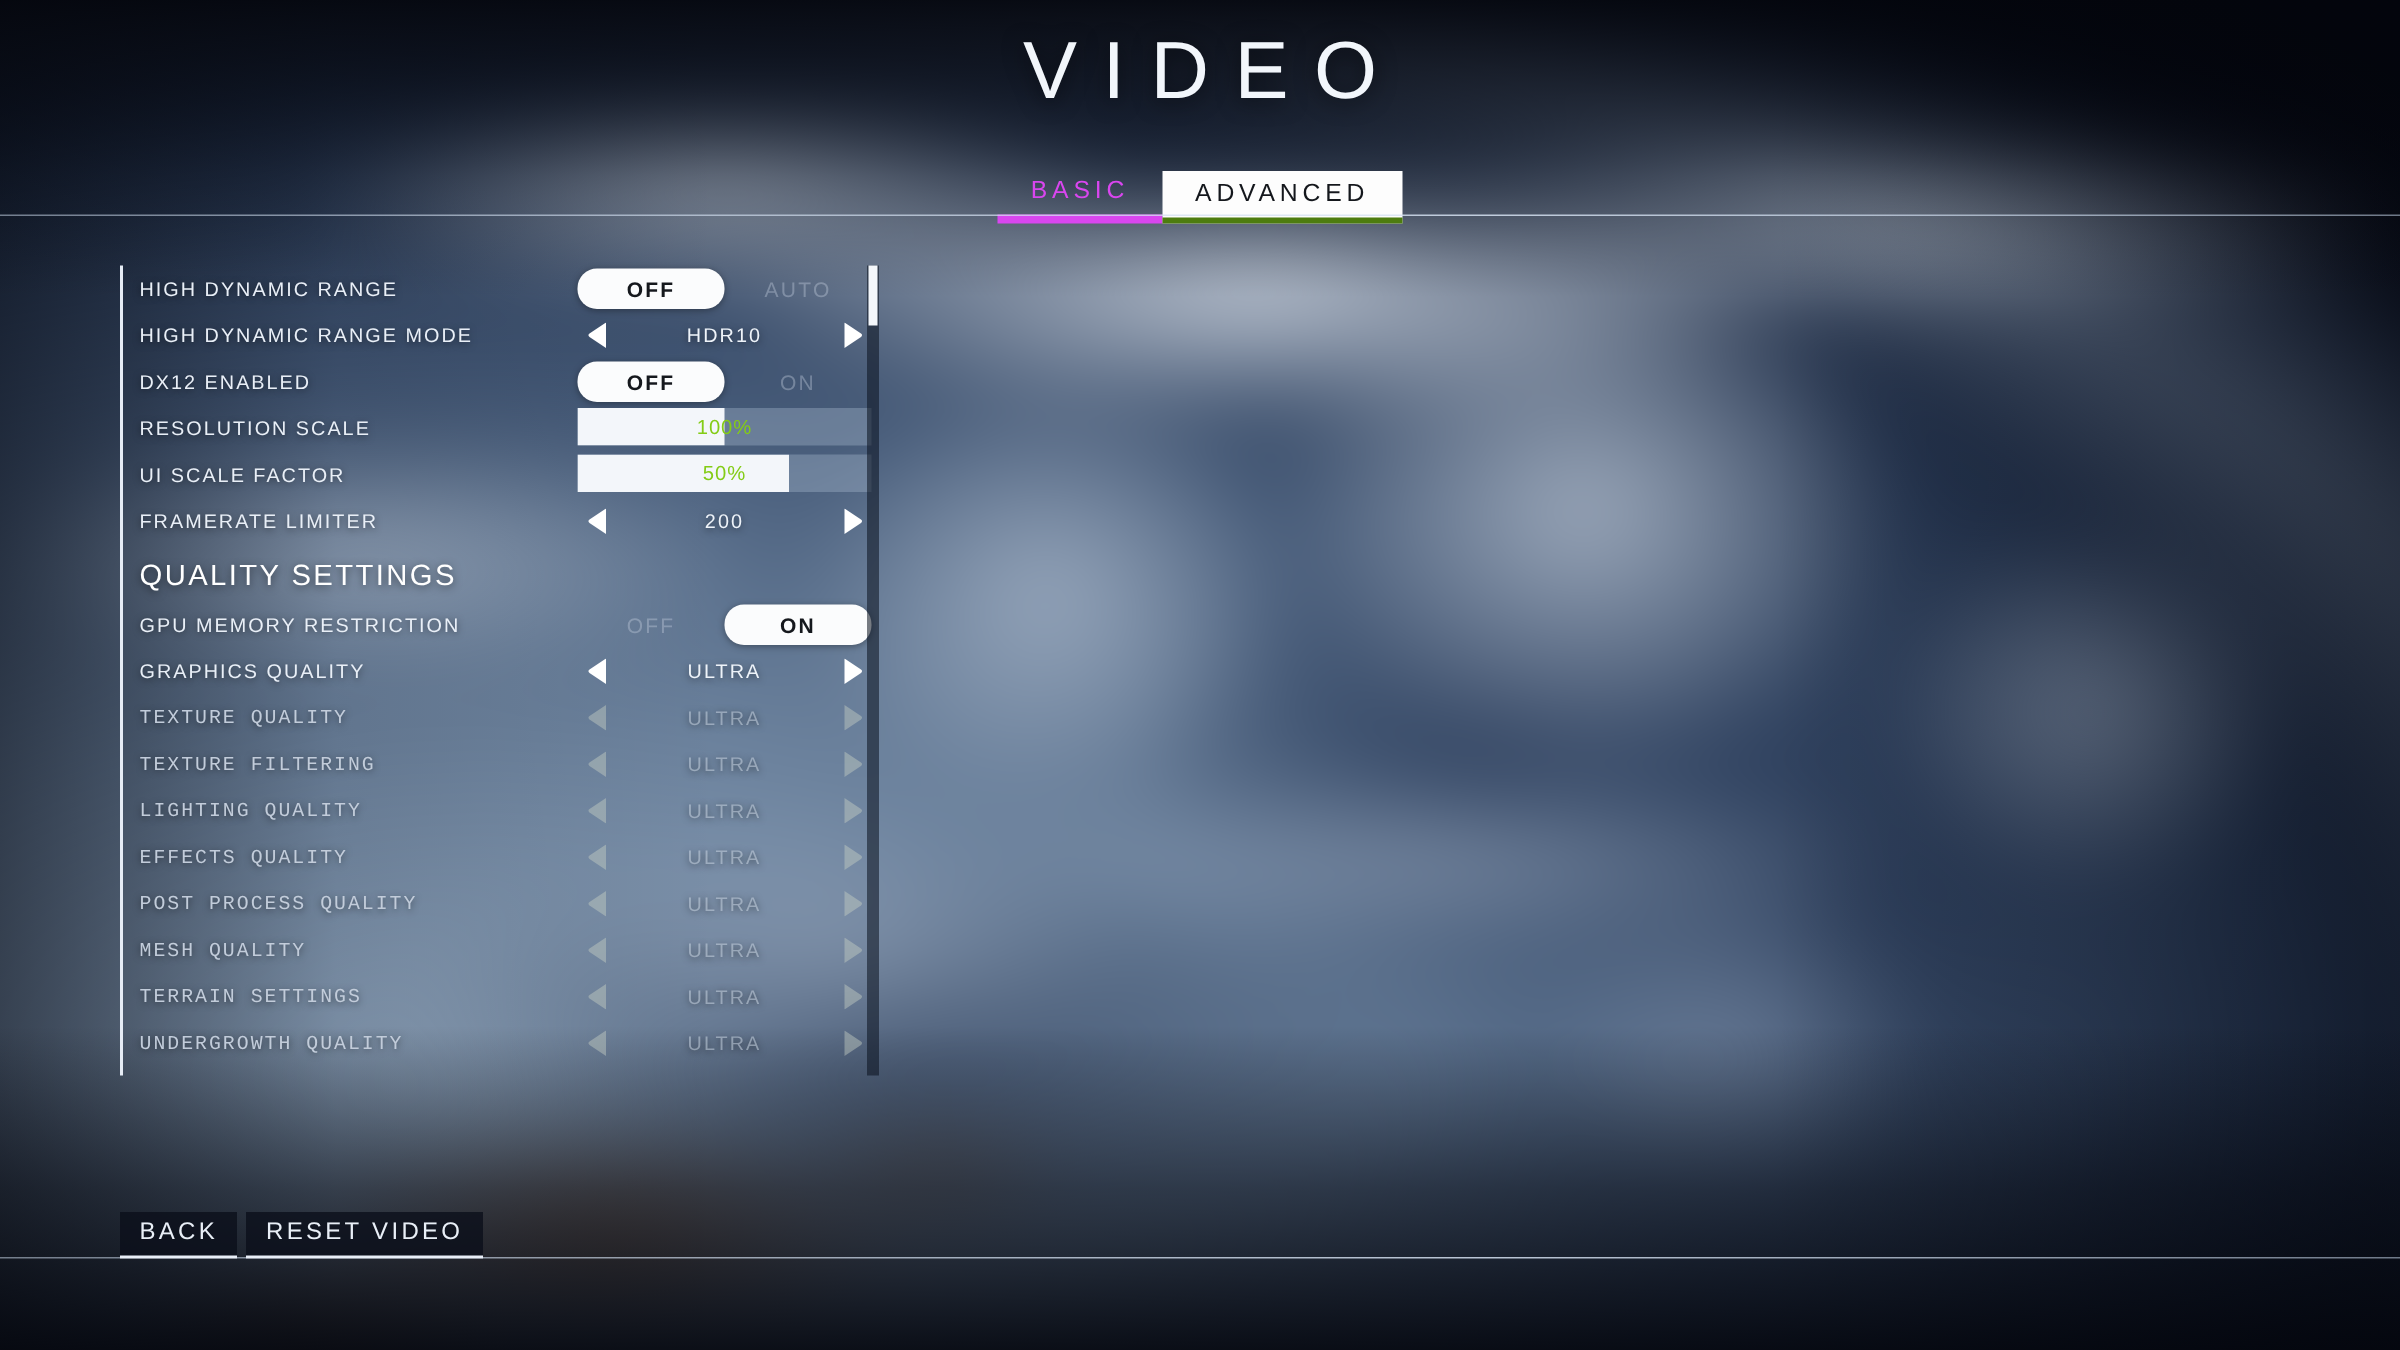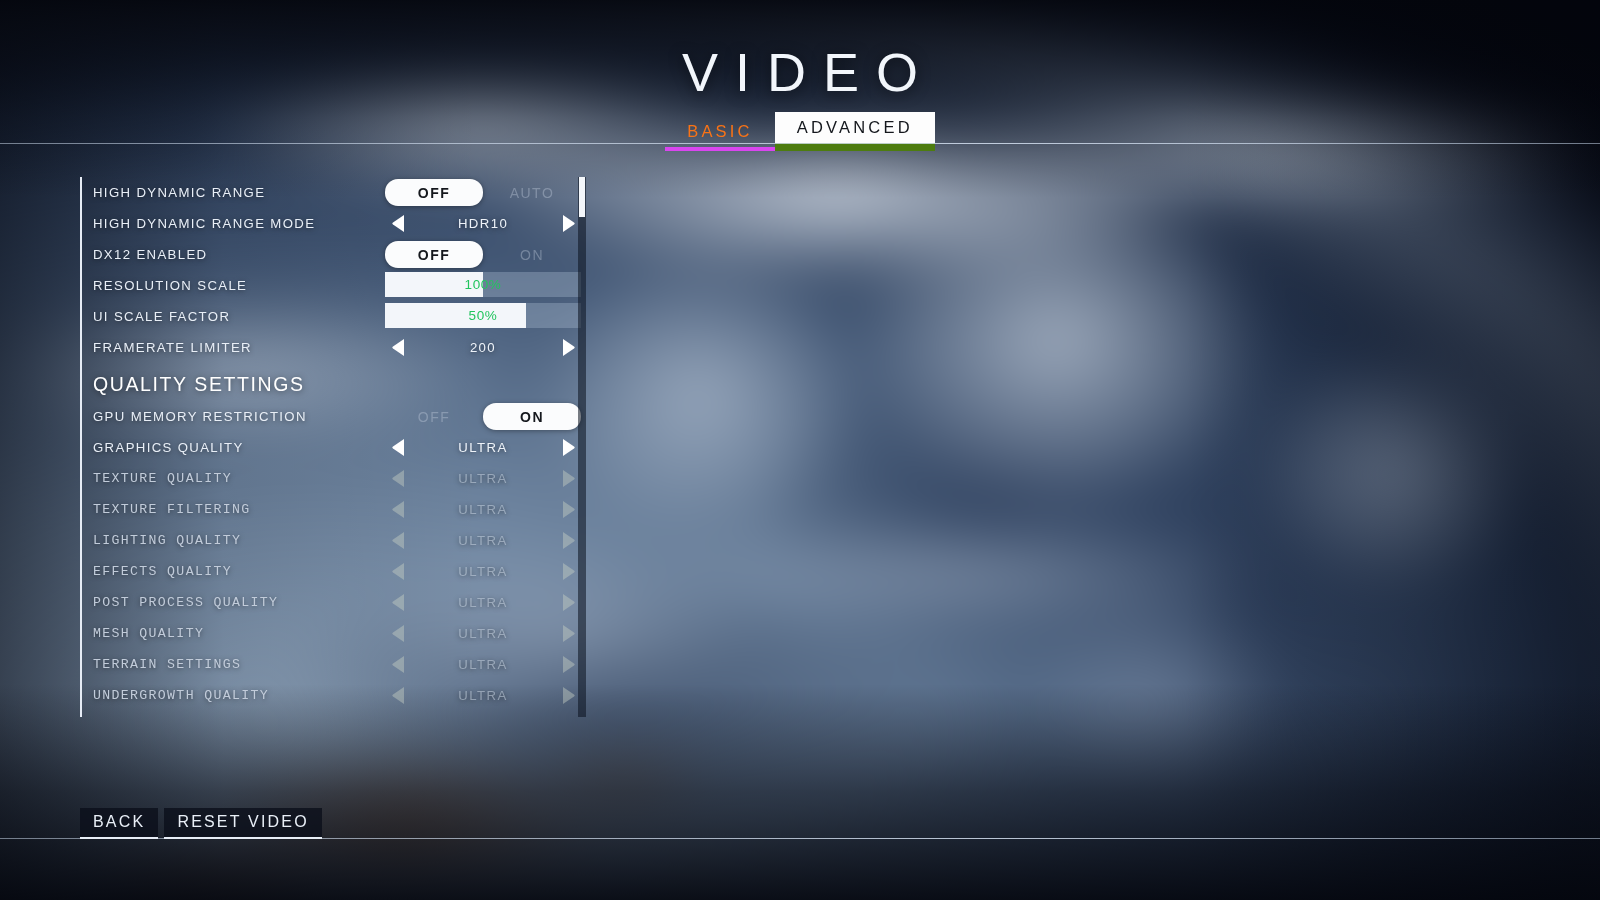--- a/index.html
+++ b/index.html
@@ -65,7 +65,7 @@
 
   
   #page-title {
-    position:absolute; top:41px; left:0; width:100%;
+    position:absolute; top:16px; left:0; width:100%;
     text-align:center;
     font-size:54px; font-weight:300; letter-spacing:17px;
     color:#f2f6fb; text-indent:17px;

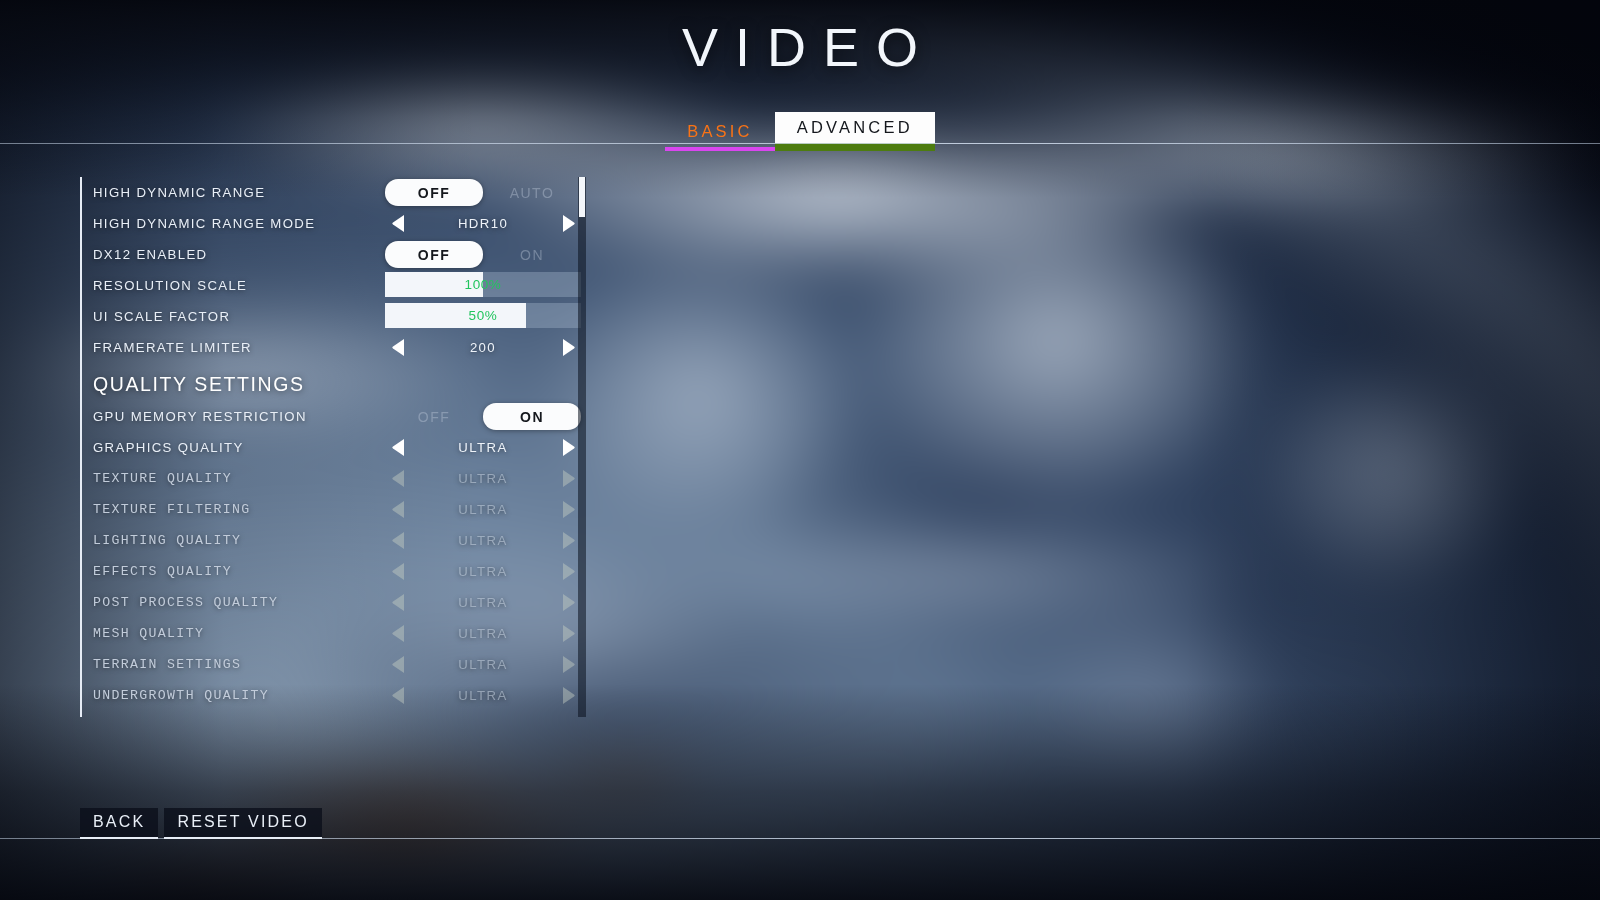--- a/index.html
+++ b/index.html
@@ -79,7 +79,7 @@
     font-size:16.5px; letter-spacing:3.2px; font-weight:400;
     padding:6px 22px 7px 22px; line-height:18px;
   }
-  .tab.inactive { color:#f97316; border-bottom:4px solid #d946ef; }
+  .tab.inactive { color:#d946ef; border-bottom:6px solid #d946ef; }
   .tab.active { color:#14171c; background:#fdfdfd; border-bottom:8px solid #4d7c0f; }
   .rule {
     position:absolute; left:0; width:100%; height:1px;

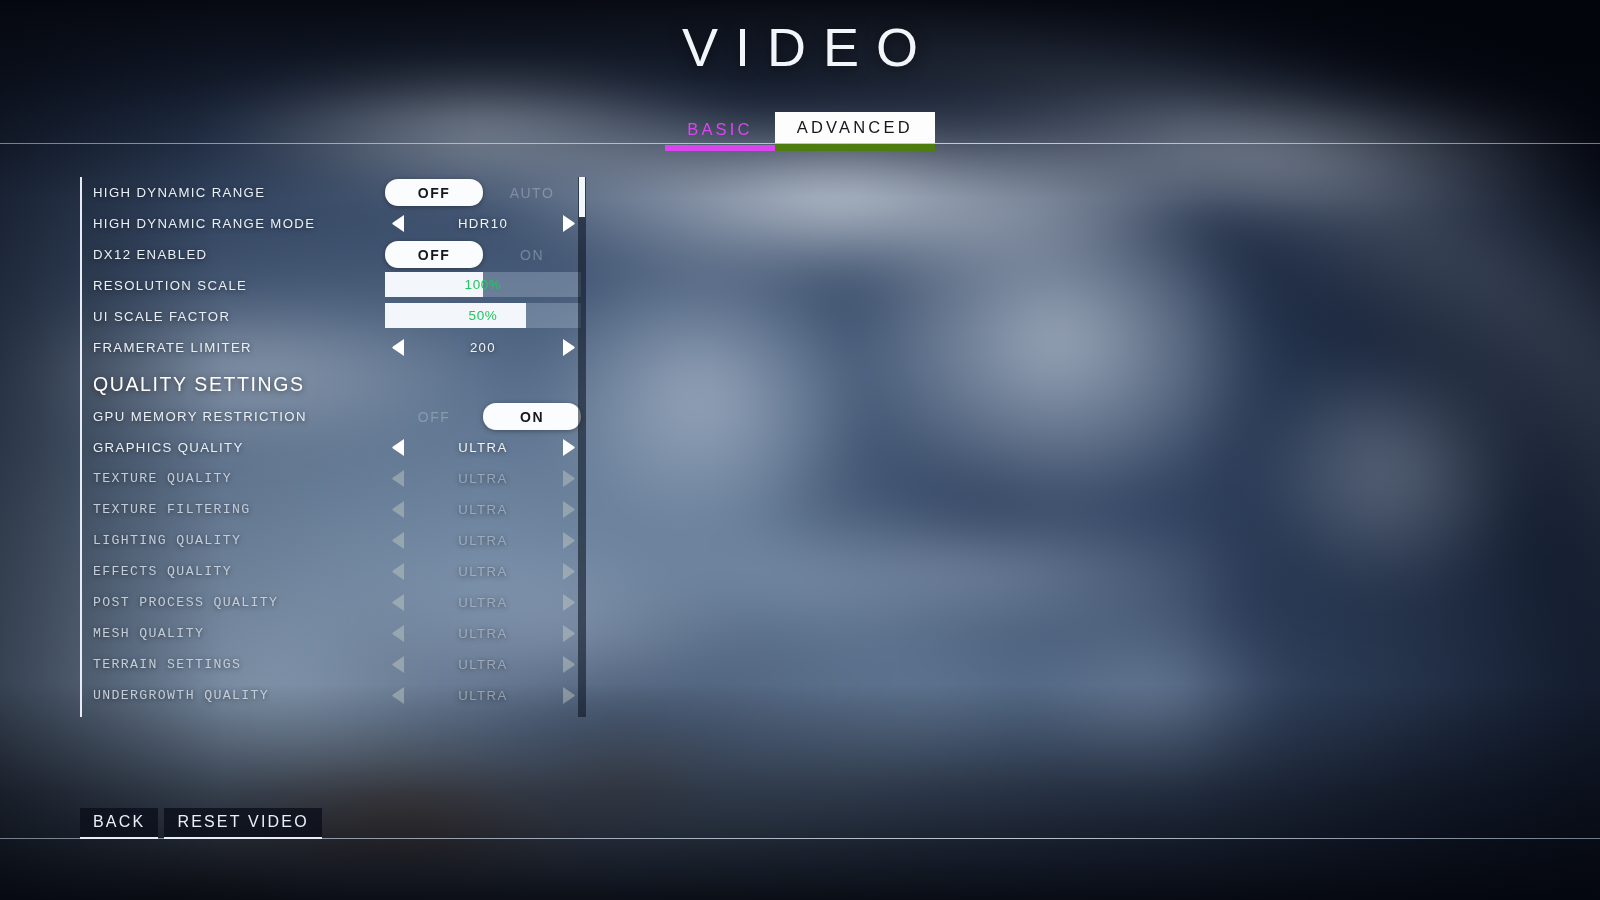--- a/index.html
+++ b/index.html
@@ -80,7 +80,7 @@
     padding:6px 22px 7px 22px; line-height:18px;
   }
   .tab.inactive { color:#d946ef; border-bottom:6px solid #d946ef; }
-  .tab.active { color:#14171c; background:#fdfdfd; border-bottom:8px solid #4d7c0f; }
+  .tab.active { color:#14171c; background:#fdfdfd; border-bottom:4px solid #4d7c0f; }
   .rule {
     position:absolute; left:0; width:100%; height:1px;
     background:linear-gradient(to right, rgba(196,210,228,.55), rgba(214,226,242,.85) 62%, rgba(196,212,232,.55));

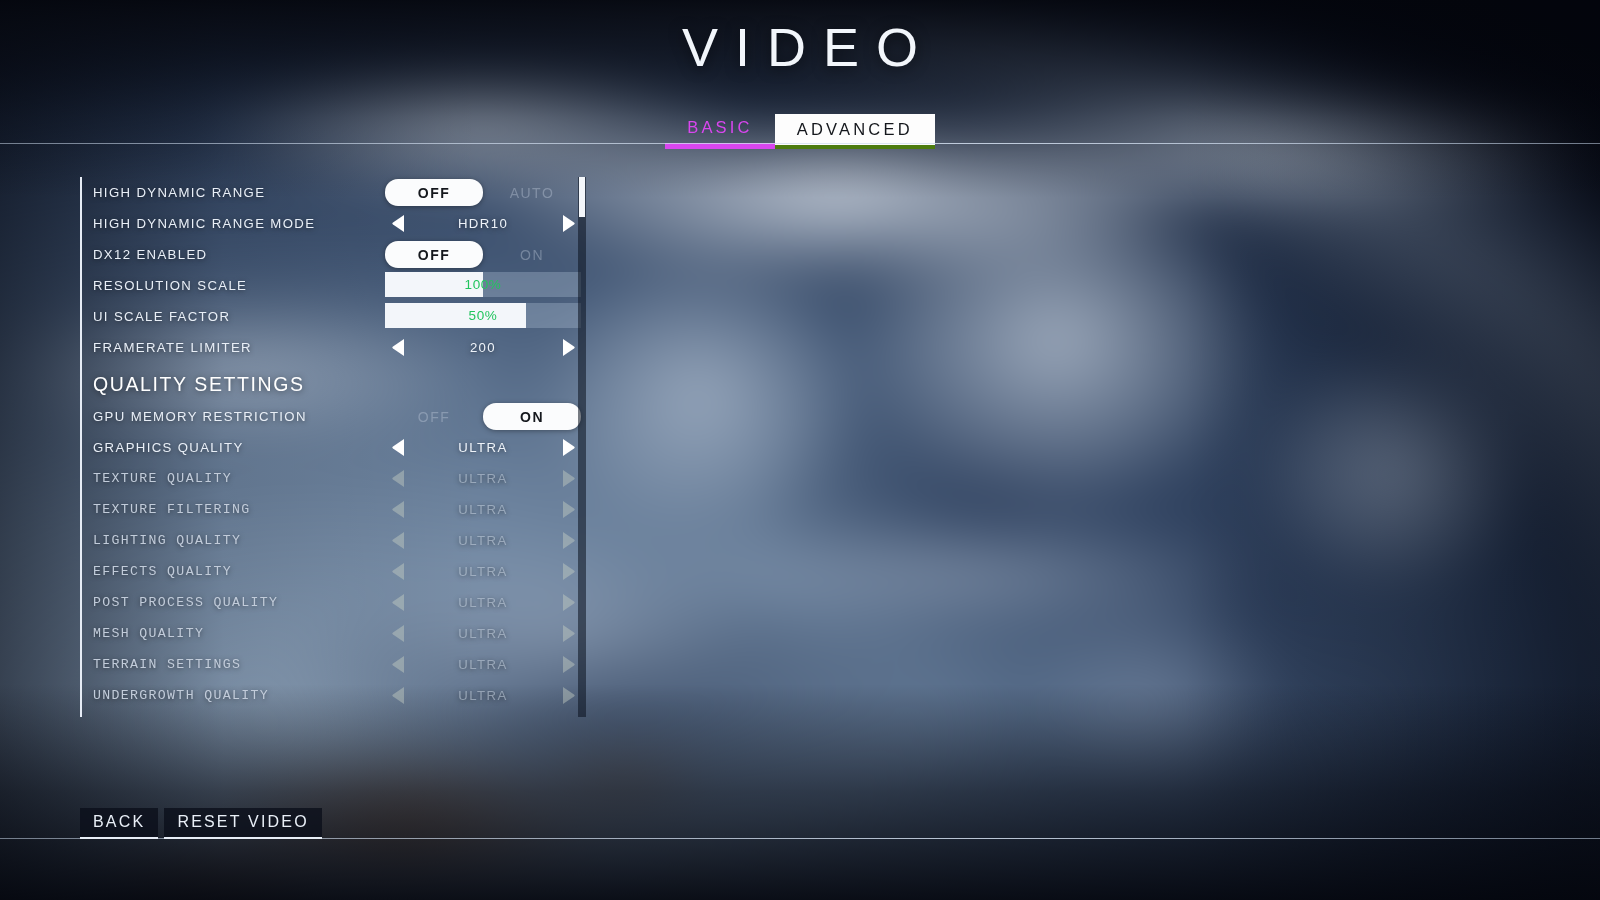--- a/index.html
+++ b/index.html
@@ -148,7 +148,7 @@
   .slider .fill { position:absolute; left:0; top:0; bottom:0; background:#f3f6fa; }
   .slider .sval {
     position:absolute; inset:0; display:flex; align-items:center; justify-content:center;
-    font-size:13.5px; letter-spacing:.6px; color:#22c55e; font-weight:500;
+    font-size:13.5px; letter-spacing:.6px; color:#84cc16; font-weight:500;
   }
 
   

